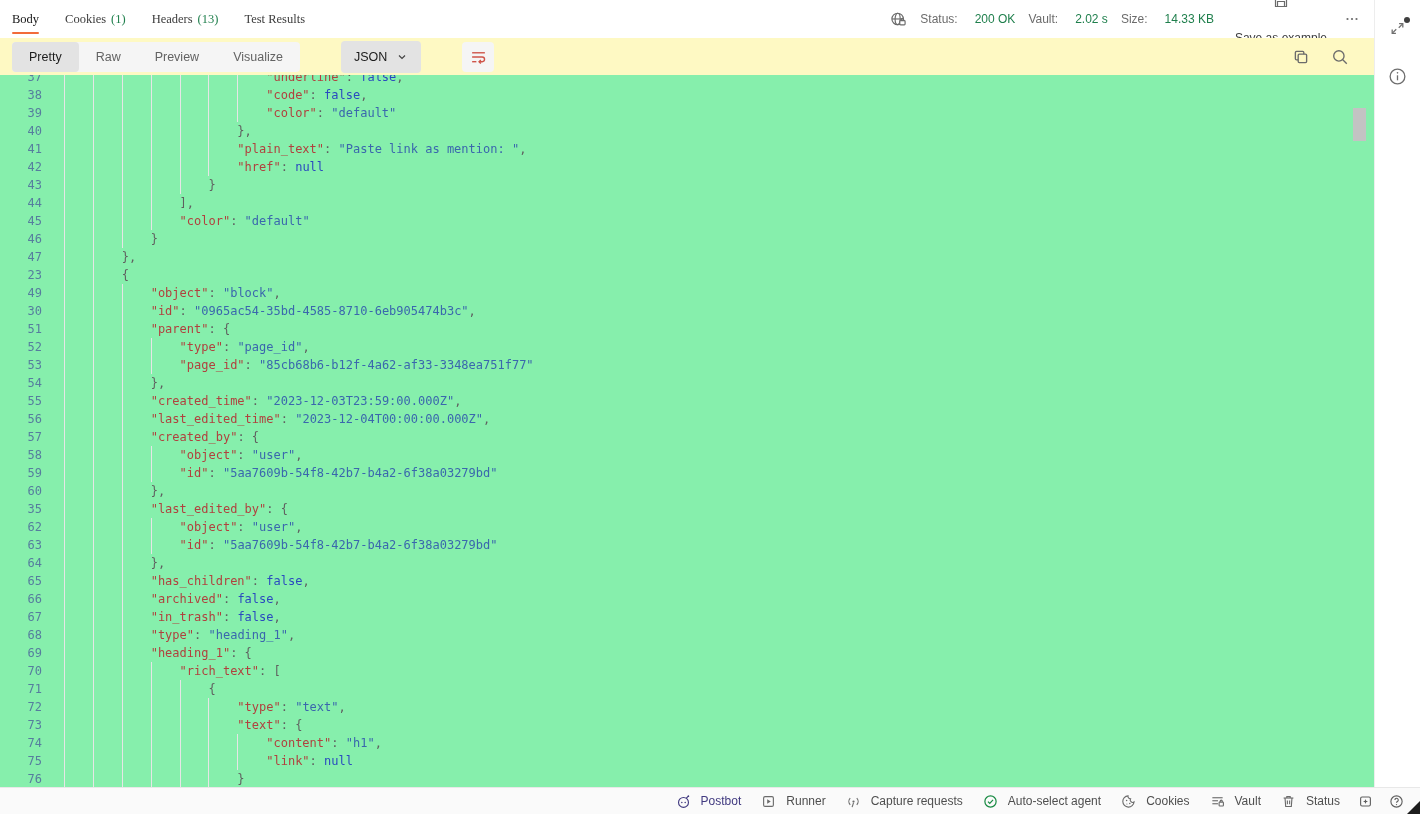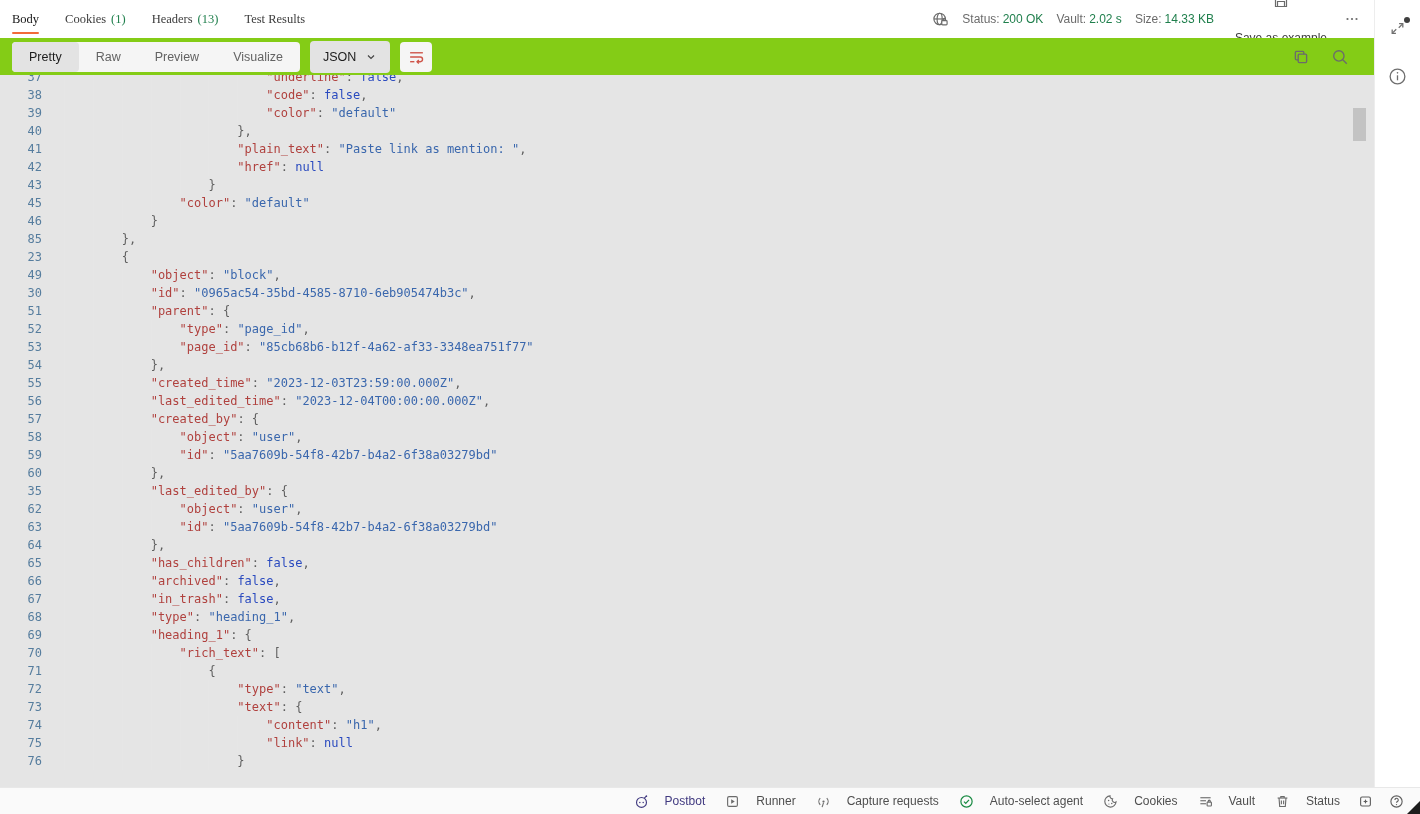--- a/index.html
+++ b/index.html
@@ -17,7 +17,7 @@
   .tab-count:empty { margin-left:0; }
   .tabs-right { display:flex; align-items:center; gap:13px; font-size:12px; color:#6b6b6b; }
   .meta-pair { white-space:nowrap; }
-  .meta-value { color:var(--green); margin-left:3px;text-align:center; }
+  .meta-value { color:var(--green); margin-left:17px;text-align:center; }
   .save-example { display:flex; align-items:center; gap:22px; font-size:12px; color:#3c3c3c; background:none; border:none; font-family:inherit; cursor:pointer; margin-left:8px;flex-direction:column; }
   .icon { display:inline-flex; align-items:center; justify-content:center; color:#6b6b6b; }
   .more-btn { background:none; border:none; color:#6b6b6b; cursor:pointer; display:flex; align-items:center; margin-left:4px; }

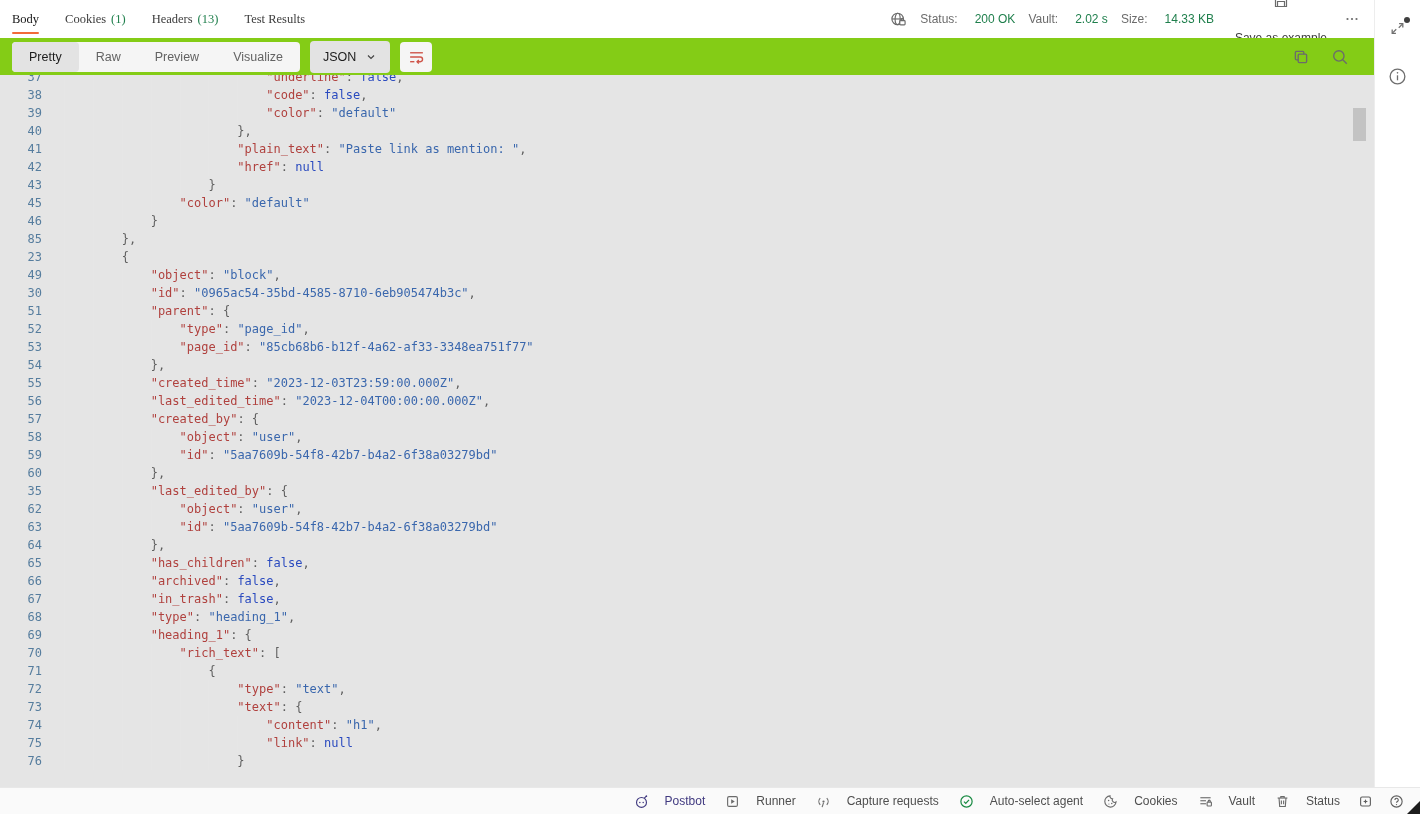--- a/index.html
+++ b/index.html
@@ -23,7 +23,7 @@
   .more-btn { background:none; border:none; color:#6b6b6b; cursor:pointer; display:flex; align-items:center; margin-left:4px; }
 
   
-  .toolbar-row { position:absolute; top:38px; left:0; right:46px; height:37px; display:flex; align-items:center; padding:0 12px; background:#84cc16; }
+  .toolbar-row { position:absolute; top:38px; left:0; right:46px; height:37px; display:flex; align-items:center; padding:0 12px; background:#fef9c3;gap:31px; }
   .segmented { display:flex; background:#f5f5f5; border-radius:4px; height:30px; align-items:stretch; }
   .seg { border:none; background:transparent; padding:0 17px; font-size:12.5px; color:#636363; border-radius:4px; font-family:inherit; cursor:pointer; }
   .seg.active { background:#e3e3e3; color:#1c1c1c; }

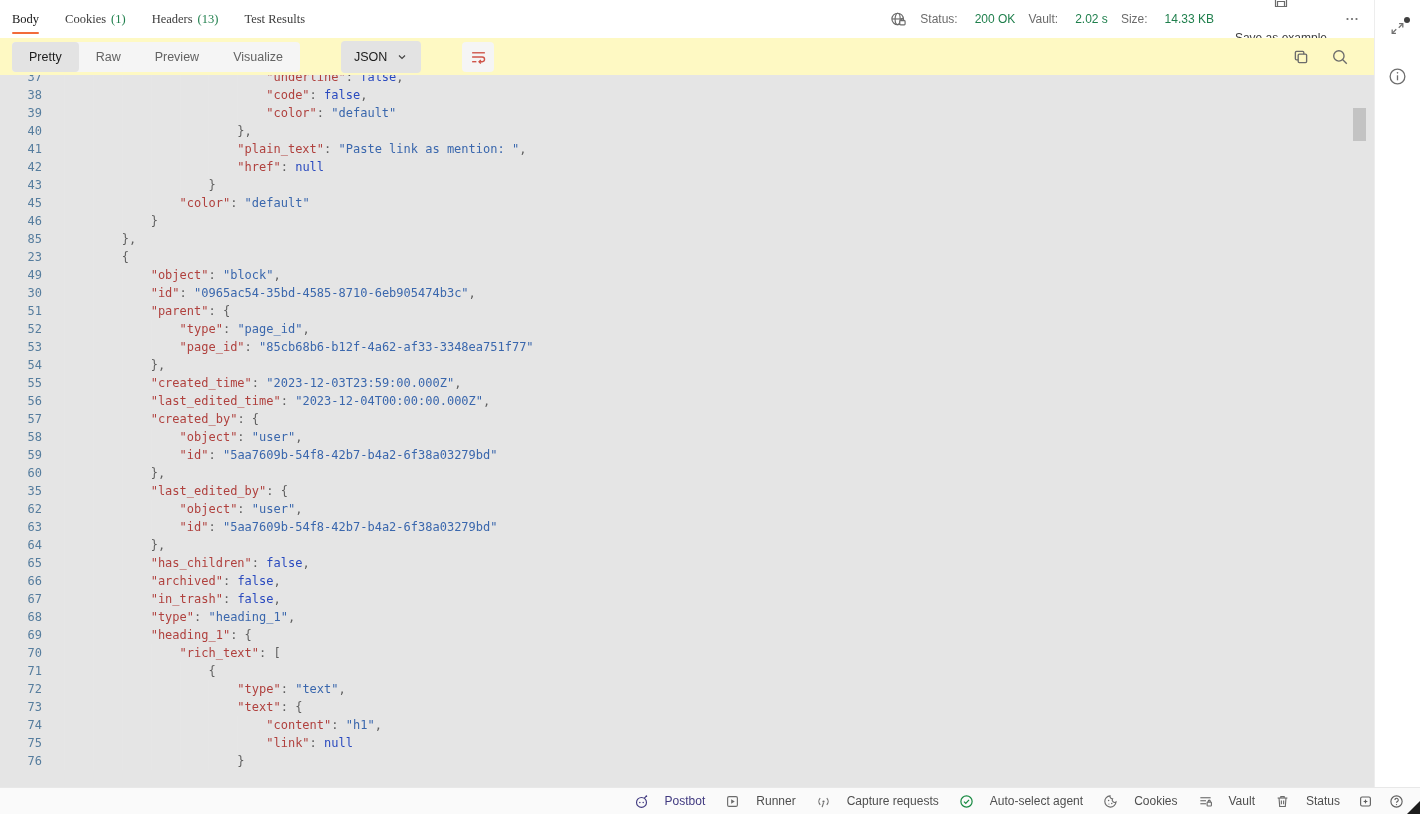--- a/index.html
+++ b/index.html
@@ -33,7 +33,7 @@
   .tool-icon-btn { background:none; border:none; color:#6b6b6b; cursor:pointer; display:flex; align-items:center; }
 
   
-  .code-viewport { position:absolute; top:75px; left:0; right:46px; bottom:27px; overflow:hidden; background:#e5e5e5; }
+  .code-viewport { position:absolute; top:75px; left:0; right:46px; bottom:27px; overflow:hidden; background:#86efac; }
   #code-content { margin-top:-7px; }
   .code-line { display:flex; height:18px; line-height:18px; font-family:"DejaVu Sans Mono", monospace; font-size:12px; white-space:pre; }
   .line-number { width:42px; text-align:right; color:var(--line-number); flex:none; user-select:none; }

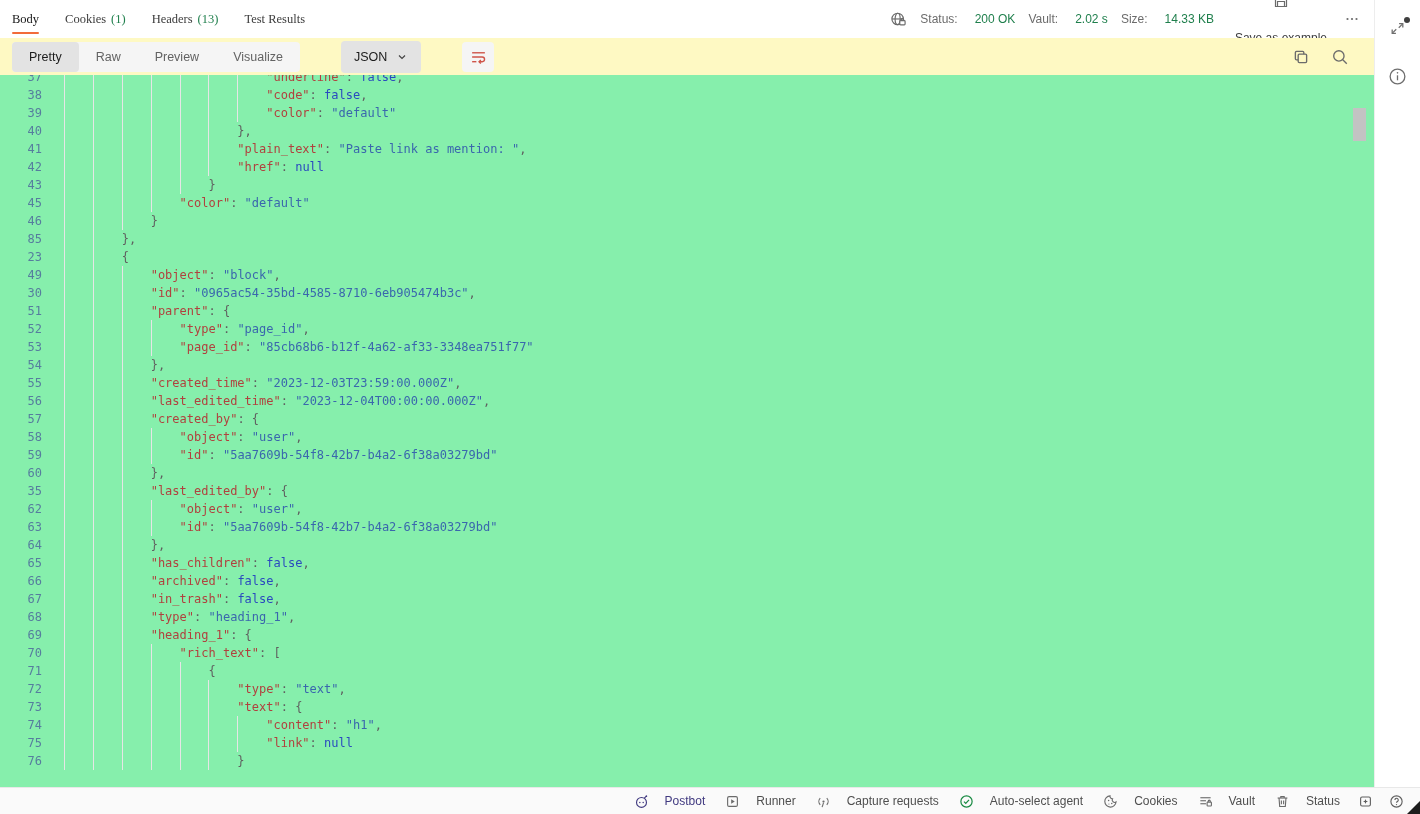--- a/index.html
+++ b/index.html
@@ -172,6 +172,7 @@
         <div class="code-line"><span class="line-number">41</span><span class="line-body"><span class="indent-guide"></span><span class="indent-guide"></span><span class="indent-guide"></span><span class="indent-guide"></span><span class="indent-guide"></span><span class="indent-guide"></span><span class="tok-key">"plain_text"</span><span class="tok-punc">:</span><span class="tok-punc"> </span><span class="tok-str">"Paste link as mention: "</span><span class="tok-punc">,</span></span></div>
         <div class="code-line"><span class="line-number">42</span><span class="line-body"><span class="indent-guide"></span><span class="indent-guide"></span><span class="indent-guide"></span><span class="indent-guide"></span><span class="indent-guide"></span><span class="indent-guide"></span><span class="tok-key">"href"</span><span class="tok-punc">:</span><span class="tok-punc"> </span><span class="tok-kw">null</span></span></div>
         <div class="code-line"><span class="line-number">43</span><span class="line-body"><span class="indent-guide"></span><span class="indent-guide"></span><span class="indent-guide"></span><span class="indent-guide"></span><span class="indent-guide"></span><span class="tok-punc">}</span></span></div>
+        <div class="code-line"><span class="line-number">44</span><span class="line-body"><span class="indent-guide"></span><span class="indent-guide"></span><span class="indent-guide"></span><span class="indent-guide"></span><span class="tok-punc">],</span></span></div>
         <div class="code-line"><span class="line-number">45</span><span class="line-body"><span class="indent-guide"></span><span class="indent-guide"></span><span class="indent-guide"></span><span class="indent-guide"></span><span class="tok-key">"color"</span><span class="tok-punc">:</span><span class="tok-punc"> </span><span class="tok-str">"default"</span></span></div>
         <div class="code-line"><span class="line-number">46</span><span class="line-body"><span class="indent-guide"></span><span class="indent-guide"></span><span class="indent-guide"></span><span class="tok-punc">}</span></span></div>
         <div class="code-line"><span class="line-number">85</span><span class="line-body"><span class="indent-guide"></span><span class="indent-guide"></span><span class="tok-punc">},</span></span></div>

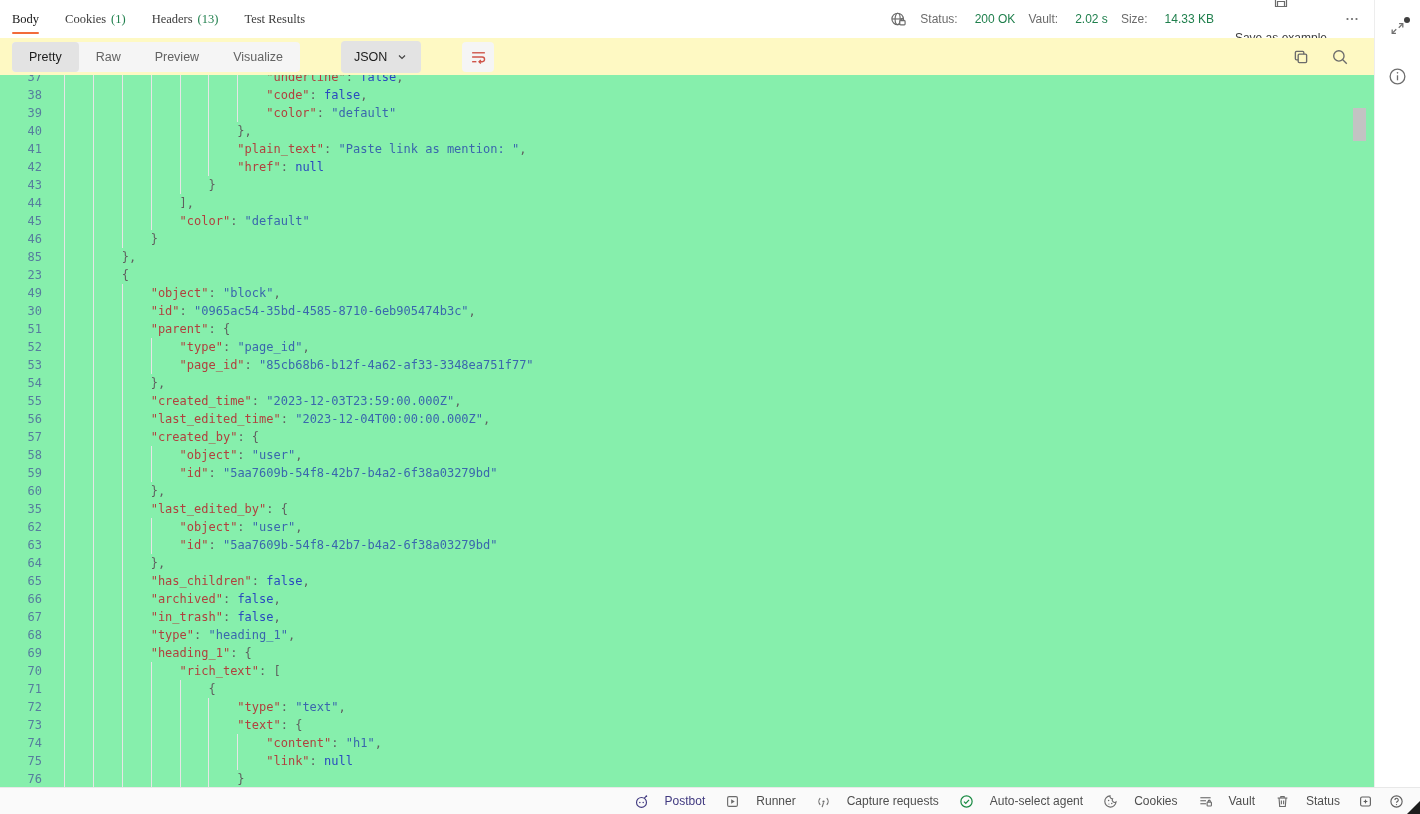--- a/index.html
+++ b/index.html
@@ -175,7 +175,7 @@
         <div class="code-line"><span class="line-number">44</span><span class="line-body"><span class="indent-guide"></span><span class="indent-guide"></span><span class="indent-guide"></span><span class="indent-guide"></span><span class="tok-punc">],</span></span></div>
         <div class="code-line"><span class="line-number">45</span><span class="line-body"><span class="indent-guide"></span><span class="indent-guide"></span><span class="indent-guide"></span><span class="indent-guide"></span><span class="tok-key">"color"</span><span class="tok-punc">:</span><span class="tok-punc"> </span><span class="tok-str">"default"</span></span></div>
         <div class="code-line"><span class="line-number">46</span><span class="line-body"><span class="indent-guide"></span><span class="indent-guide"></span><span class="indent-guide"></span><span class="tok-punc">}</span></span></div>
-        <div class="code-line"><span class="line-number">85</span><span class="line-body"><span class="indent-guide"></span><span class="indent-guide"></span><span class="tok-punc">},</span></span></div>
+        <div class="code-line"><span class="line-number">47</span><span class="line-body"><span class="indent-guide"></span><span class="indent-guide"></span><span class="tok-punc">},</span></span></div>
         <div class="code-line"><span class="line-number">23</span><span class="line-body"><span class="indent-guide"></span><span class="indent-guide"></span><span class="tok-punc">{</span></span></div>
         <div class="code-line"><span class="line-number">49</span><span class="line-body"><span class="indent-guide"></span><span class="indent-guide"></span><span class="indent-guide"></span><span class="tok-key">"object"</span><span class="tok-punc">:</span><span class="tok-punc"> </span><span class="tok-str">"block"</span><span class="tok-punc">,</span></span></div>
         <div class="code-line"><span class="line-number">30</span><span class="line-body"><span class="indent-guide"></span><span class="indent-guide"></span><span class="indent-guide"></span><span class="tok-key">"id"</span><span class="tok-punc">:</span><span class="tok-punc"> </span><span class="tok-str">"0965ac54-35bd-4585-8710-6eb905474b3c"</span><span class="tok-punc">,</span></span></div>

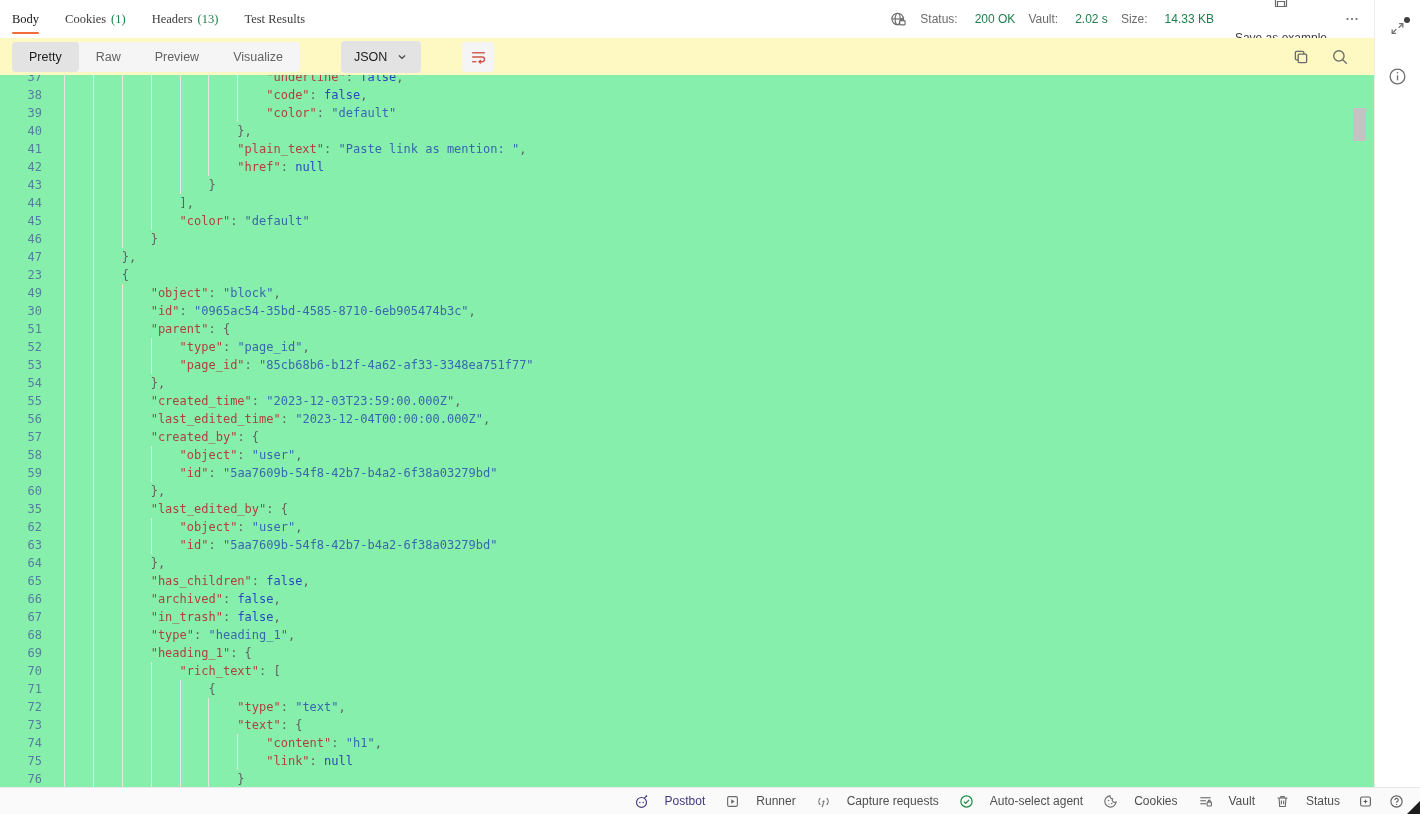--- a/index.html
+++ b/index.html
@@ -52,7 +52,7 @@
 
   
   .status-bar { position:absolute; left:0; right:0; bottom:0; height:27px; background:#fafafa; border-top:1px solid #e8e8e8; display:flex; align-items:center; justify-content:flex-end; padding:0 8px; }
-  .sb-item { display:flex; align-items:center; gap:16px; padding:0 10px; font-size:12px; color:#4f4f4f; background:none; border:none; font-family:inherit; cursor:pointer; white-space:nowrap; }
+  .sb-item { display:flex; align-items:center; gap:10px; padding:0 10px; font-size:12px; color:#4f4f4f; background:none; border:none; font-family:inherit; cursor:pointer; white-space:nowrap; }
   .sb-item .icon { color:#6b6b6b; }
   .sb-item.postbot, .sb-item.postbot .icon { color:#413a80; }
   .sb-item .check-icon { color:#188a42; }

